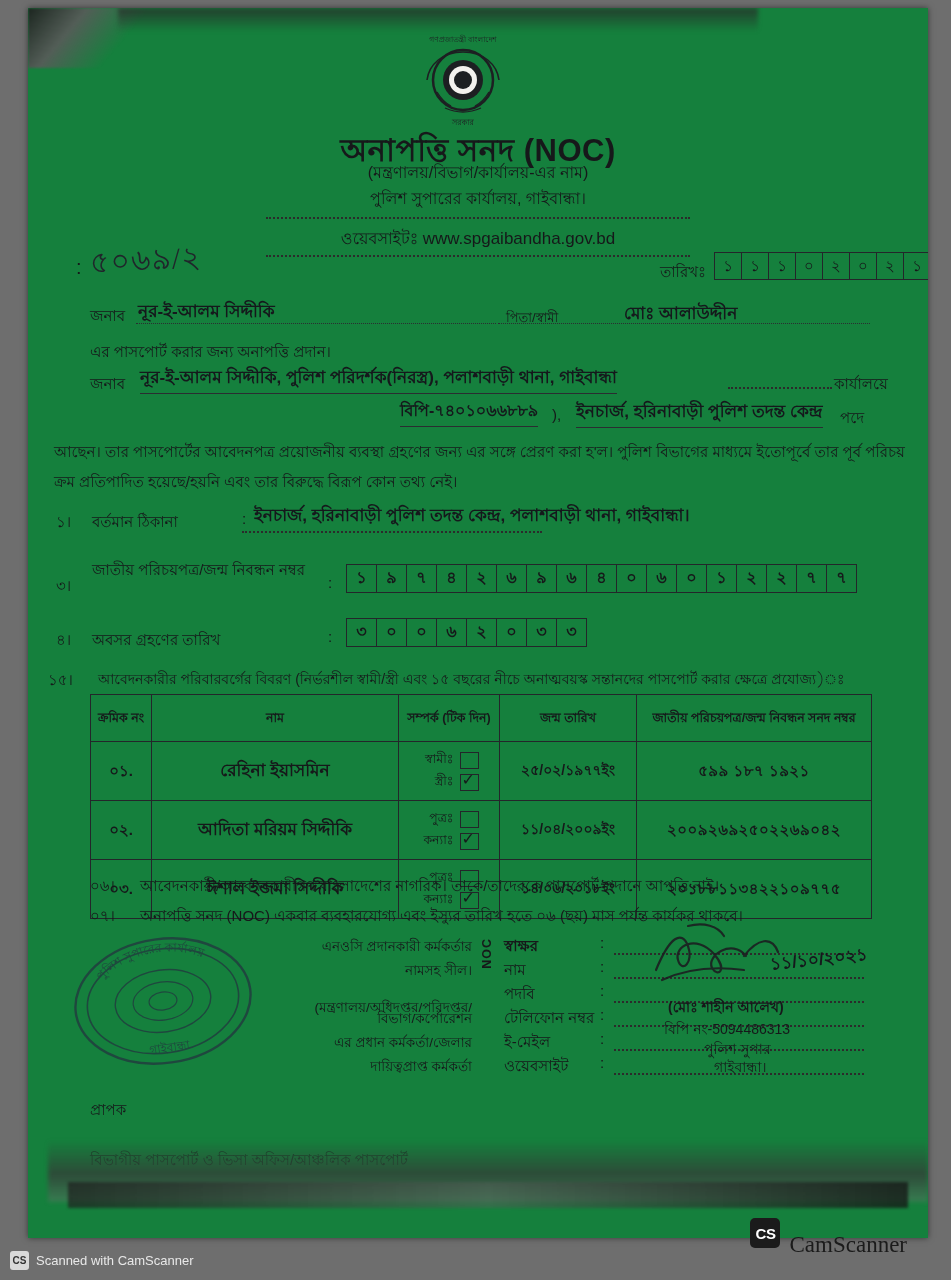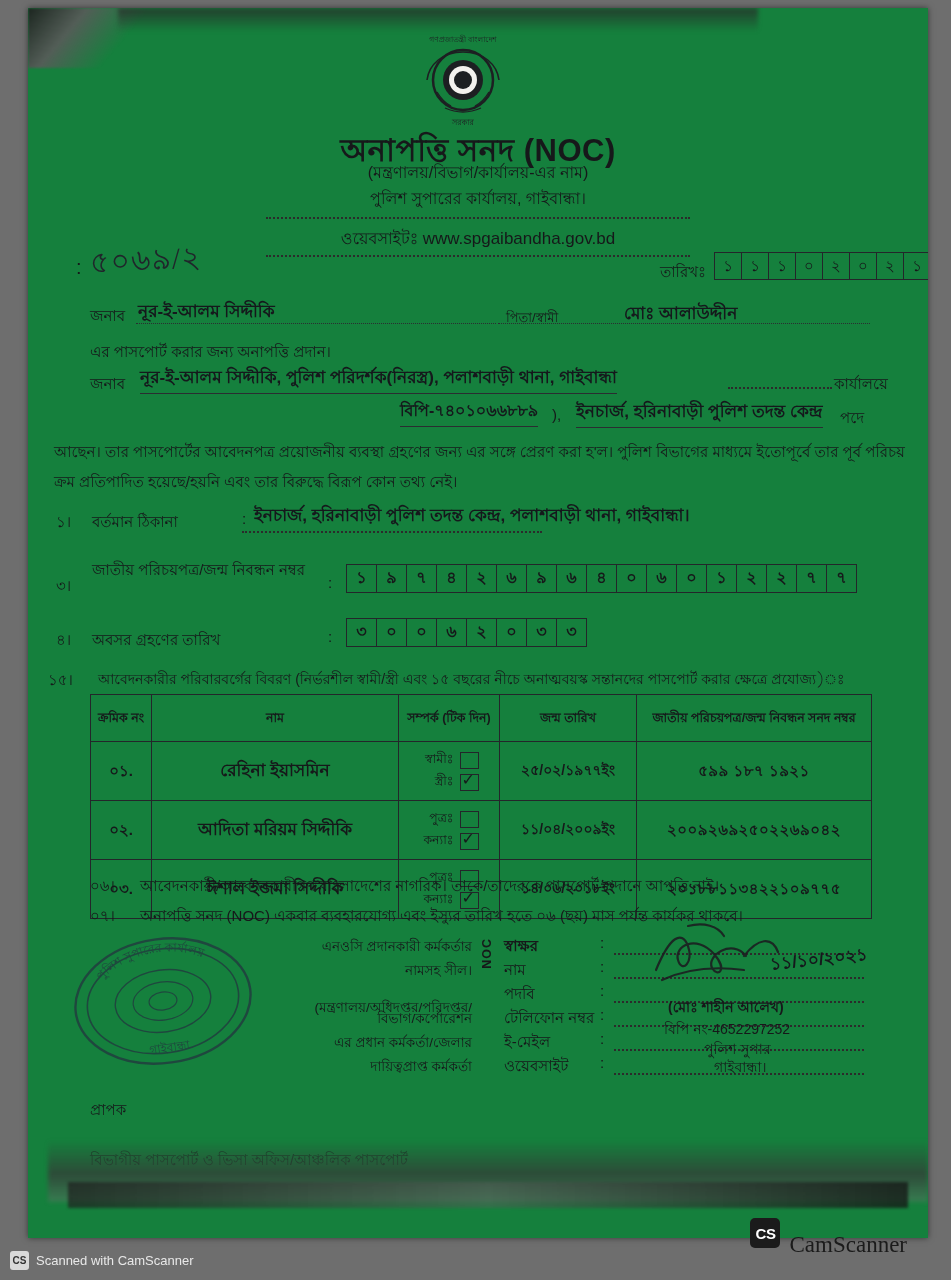--- a/index.html
+++ b/index.html
@@ -386,7 +386,7 @@
     </div>
     <div class="ln hand" style="left:742px;top:938px;font-size:17px;transform:rotate(-6deg);">১১/১০/২০২১</div>
     <div class="ln" style="left:640px;top:988px;font-size:14px;font-weight:bold;">(মোঃ শাহীন আলেখ)</div>
-    <div class="ln" style="left:636px;top:1010px;font-size:14px;">বিপি নং-4652297252</div>
+    <div class="ln" style="left:636px;top:1010px;font-size:14px;">বিপি নং-5094486313</div>
     <div class="ln" style="left:676px;top:1030px;font-size:14px;">পুলিশ সুপার</div>
     <div class="ln" style="left:686px;top:1048px;font-size:14px;">গাইবান্ধা।</div>
 

